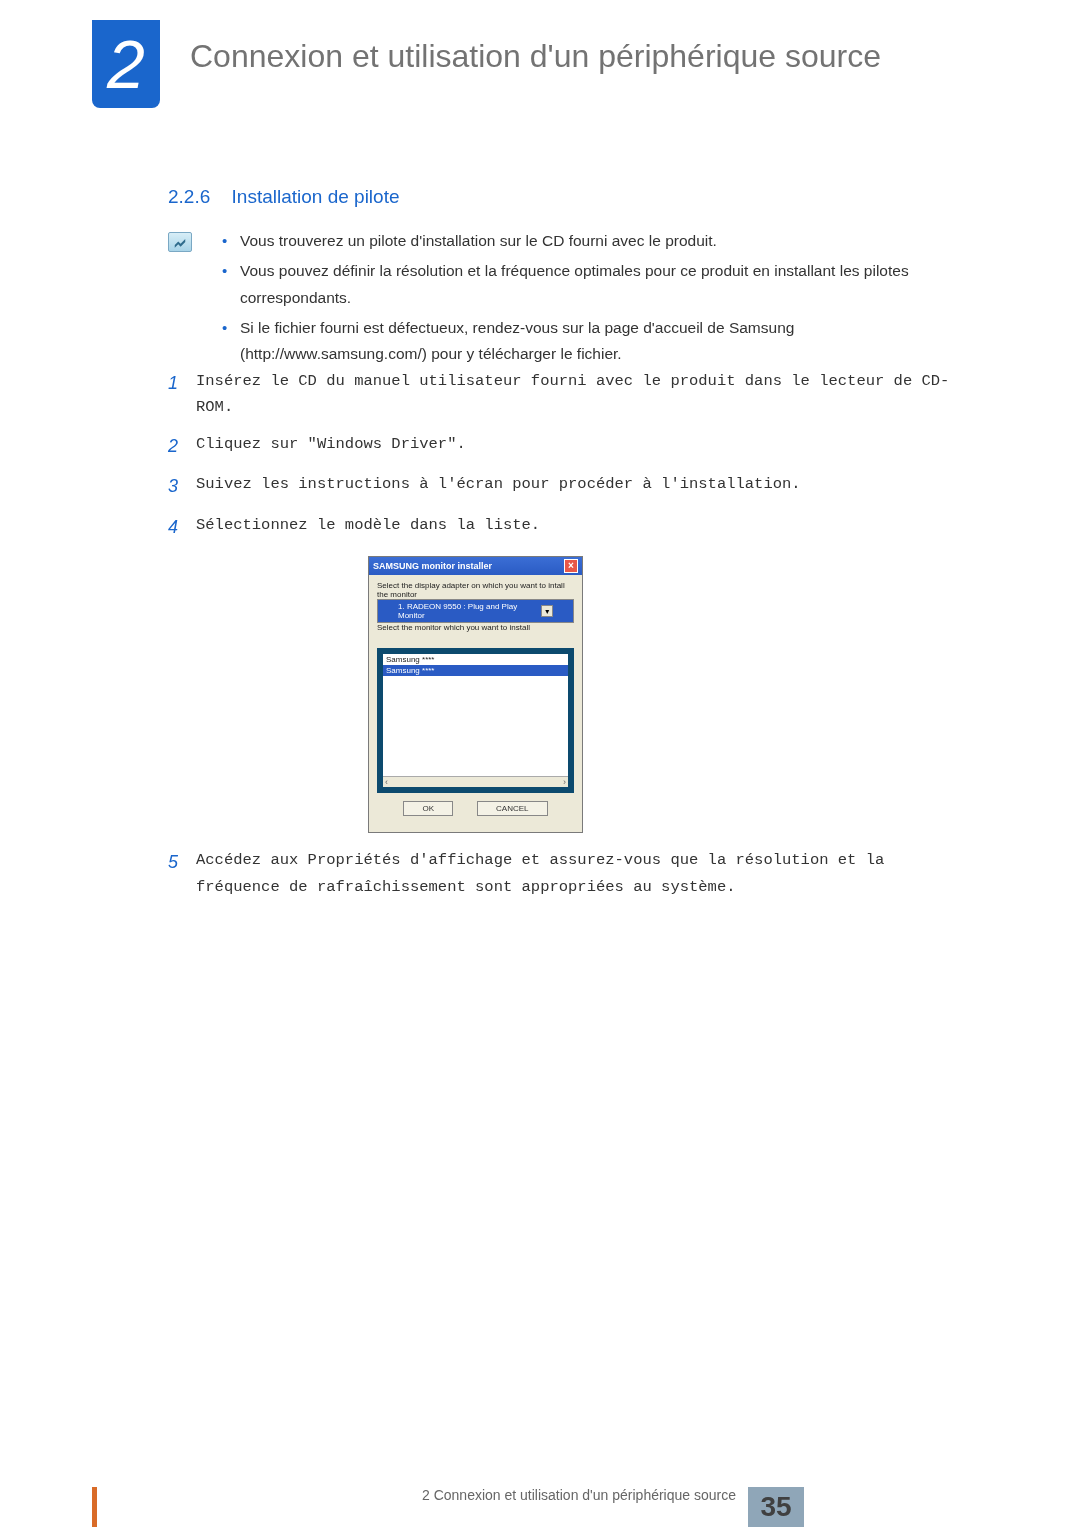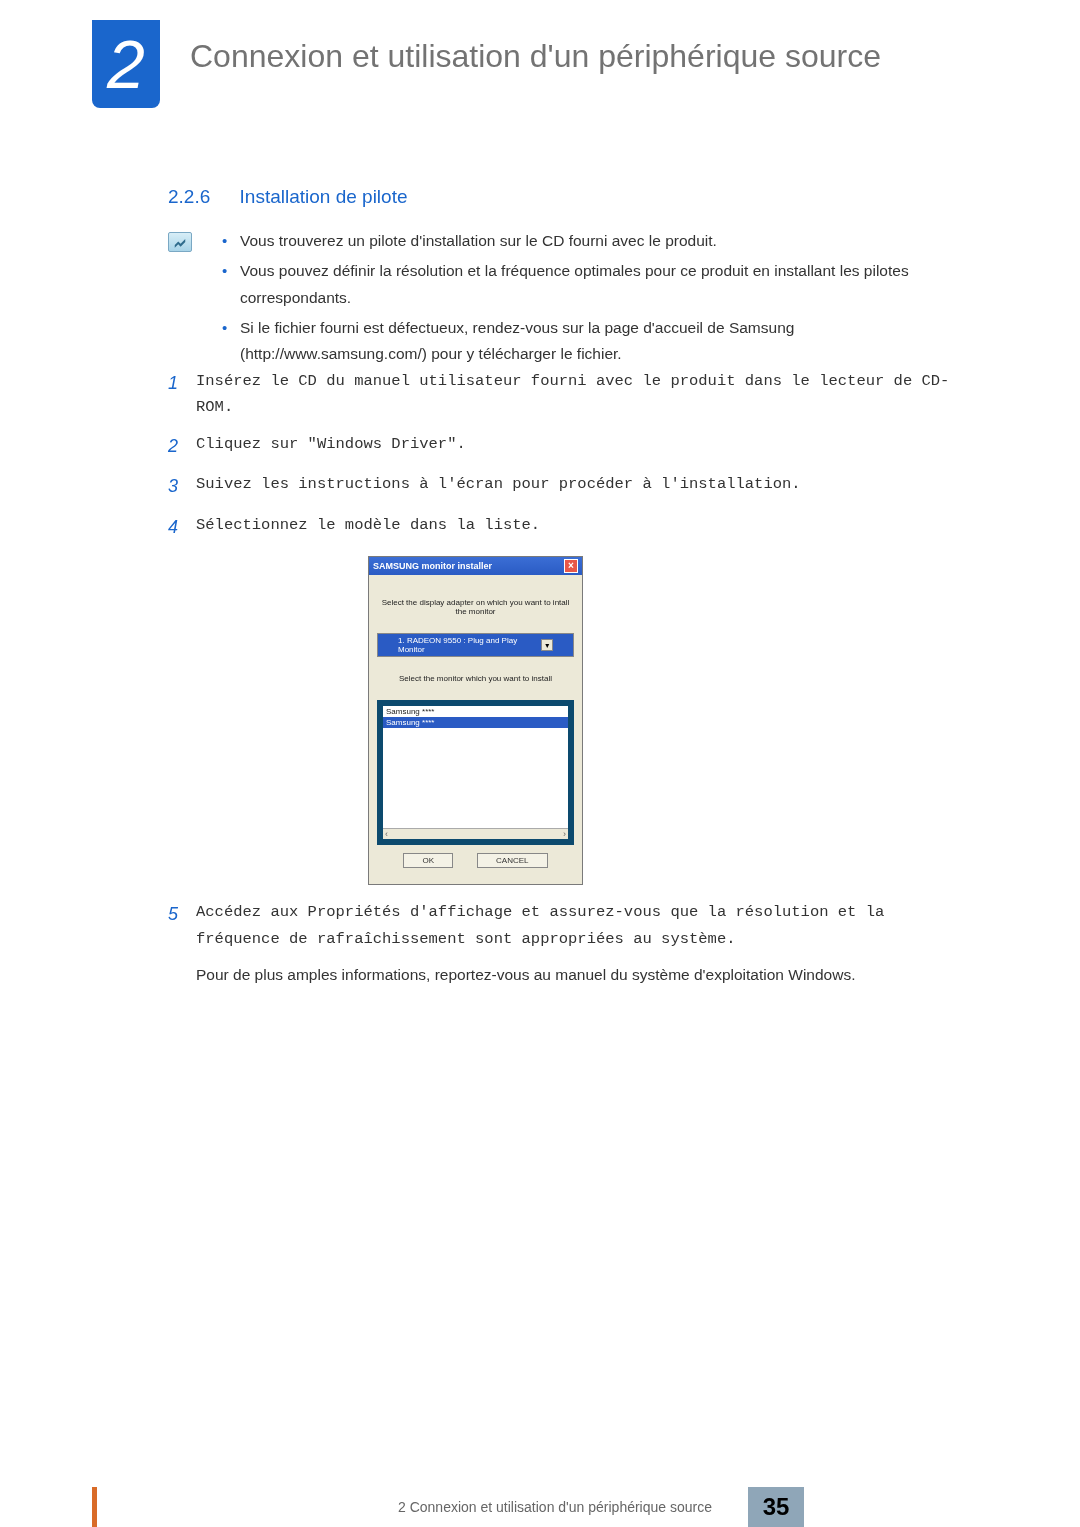--- a/index.html
+++ b/index.html
@@ -45,7 +45,7 @@
     color: #1a66cc;
     font-weight: 400;
   }
-  .section-num { margin-right: 24px; }
+  .section-num { margin-right: 16px; }
   .note-block {
     position: absolute;
     top: 228px;

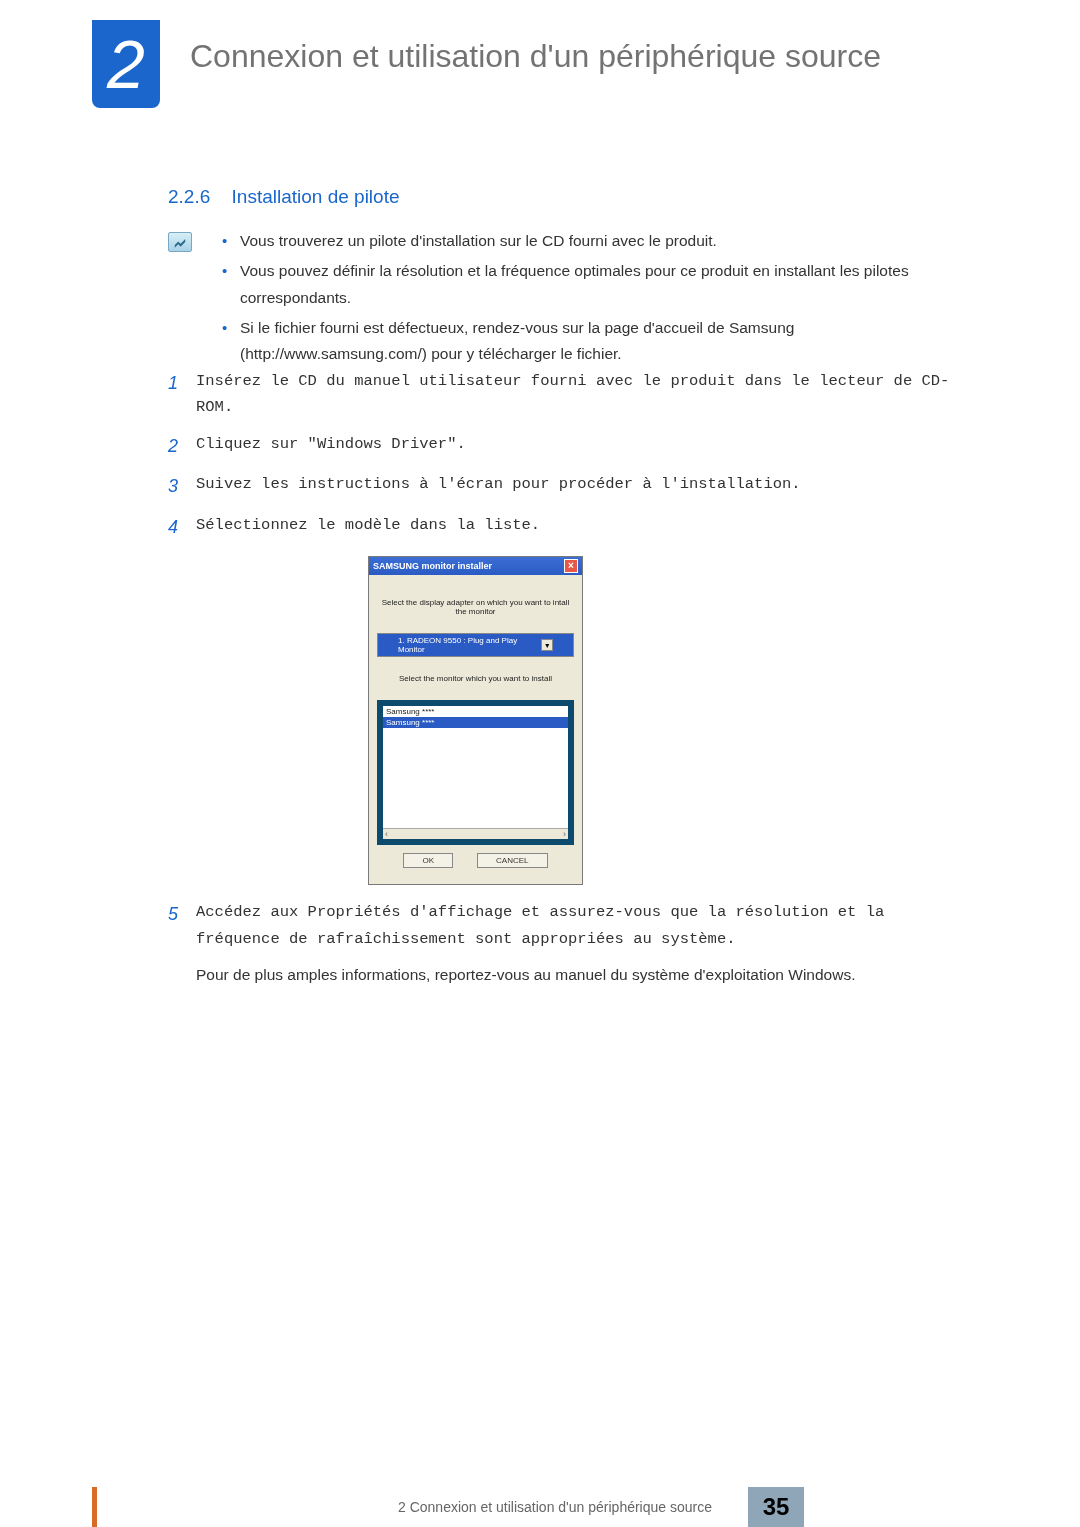--- a/index.html
+++ b/index.html
@@ -138,9 +138,9 @@
   }
   .installer-body { padding: 6px 8px; background: #ece9d8; }
   .installer-label {
-    text-align: center;
-    font-size: 8px;
-    margin: 17px 0;
+    text-align: left;
+    font-size: 8px;
+    margin: 0 0;
     color: #222;
   }
   .installer-select {

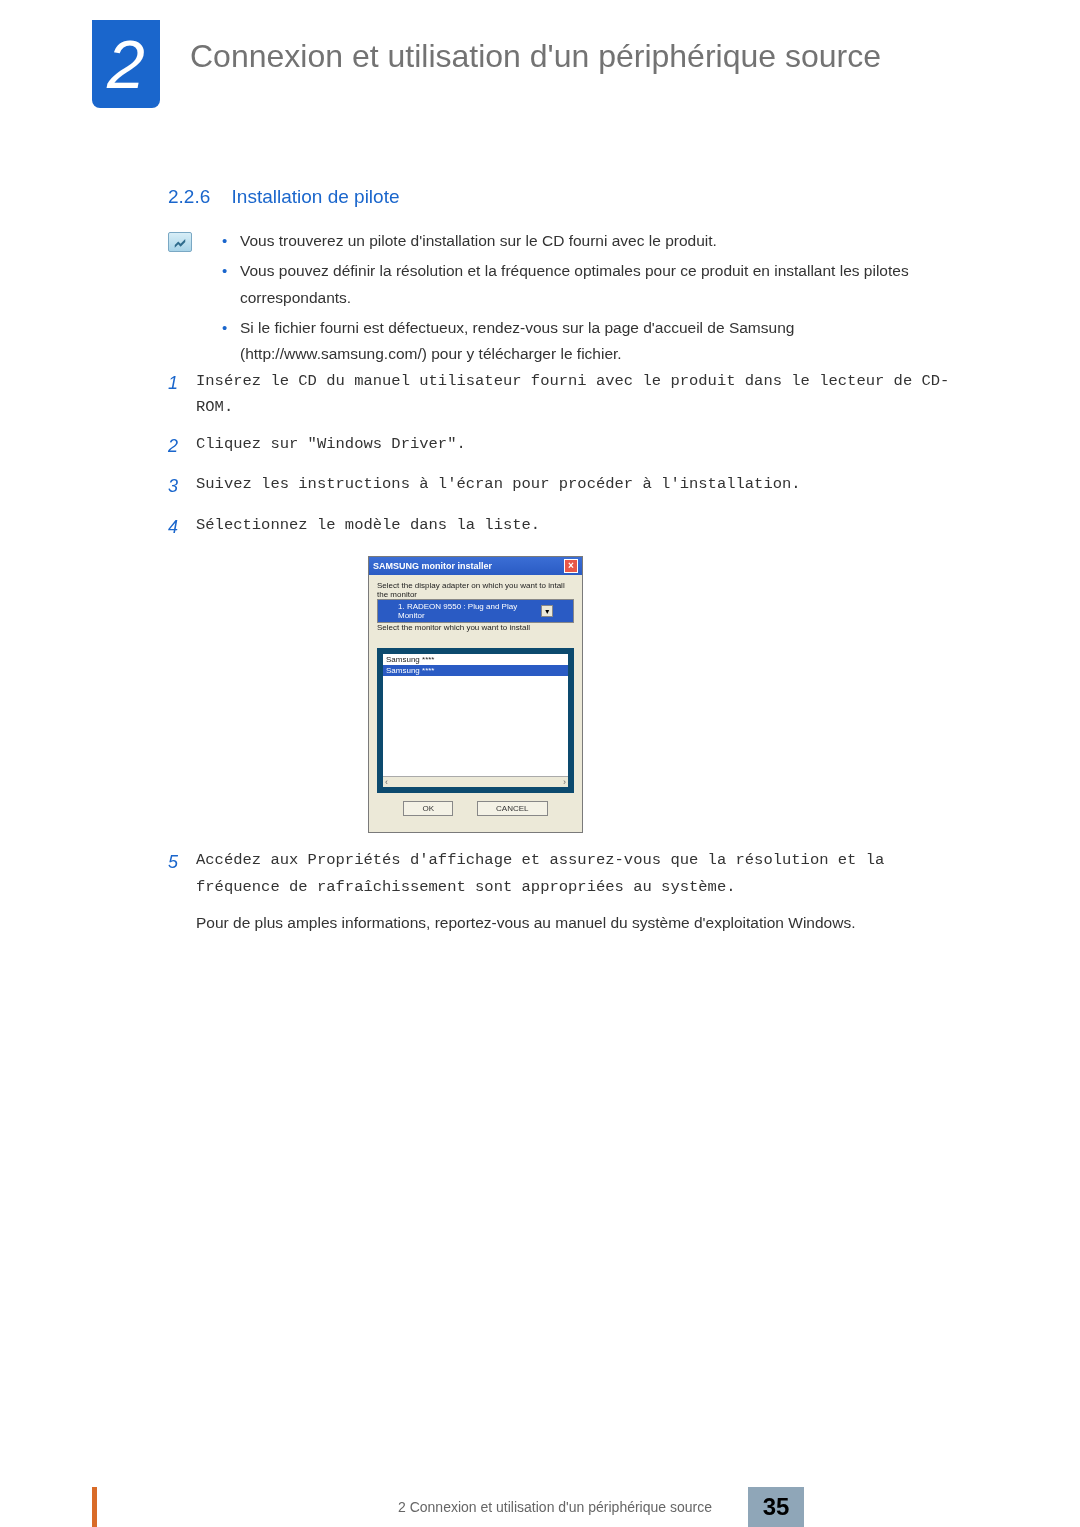--- a/index.html
+++ b/index.html
@@ -319,7 +319,6 @@
     <div class="step-num">5</div>
     <div class="step-text">Accédez aux Propriétés d'affichage et assurez-vous que la résolution et la fréquence de rafraîchissement sont appropriées au système.</div>
   </div>
-  <div class="post-text">Pour de plus amples informations, reportez-vous au manuel du système d'exploitation Windows.</div>
 </div>
 
 <div class="footer">

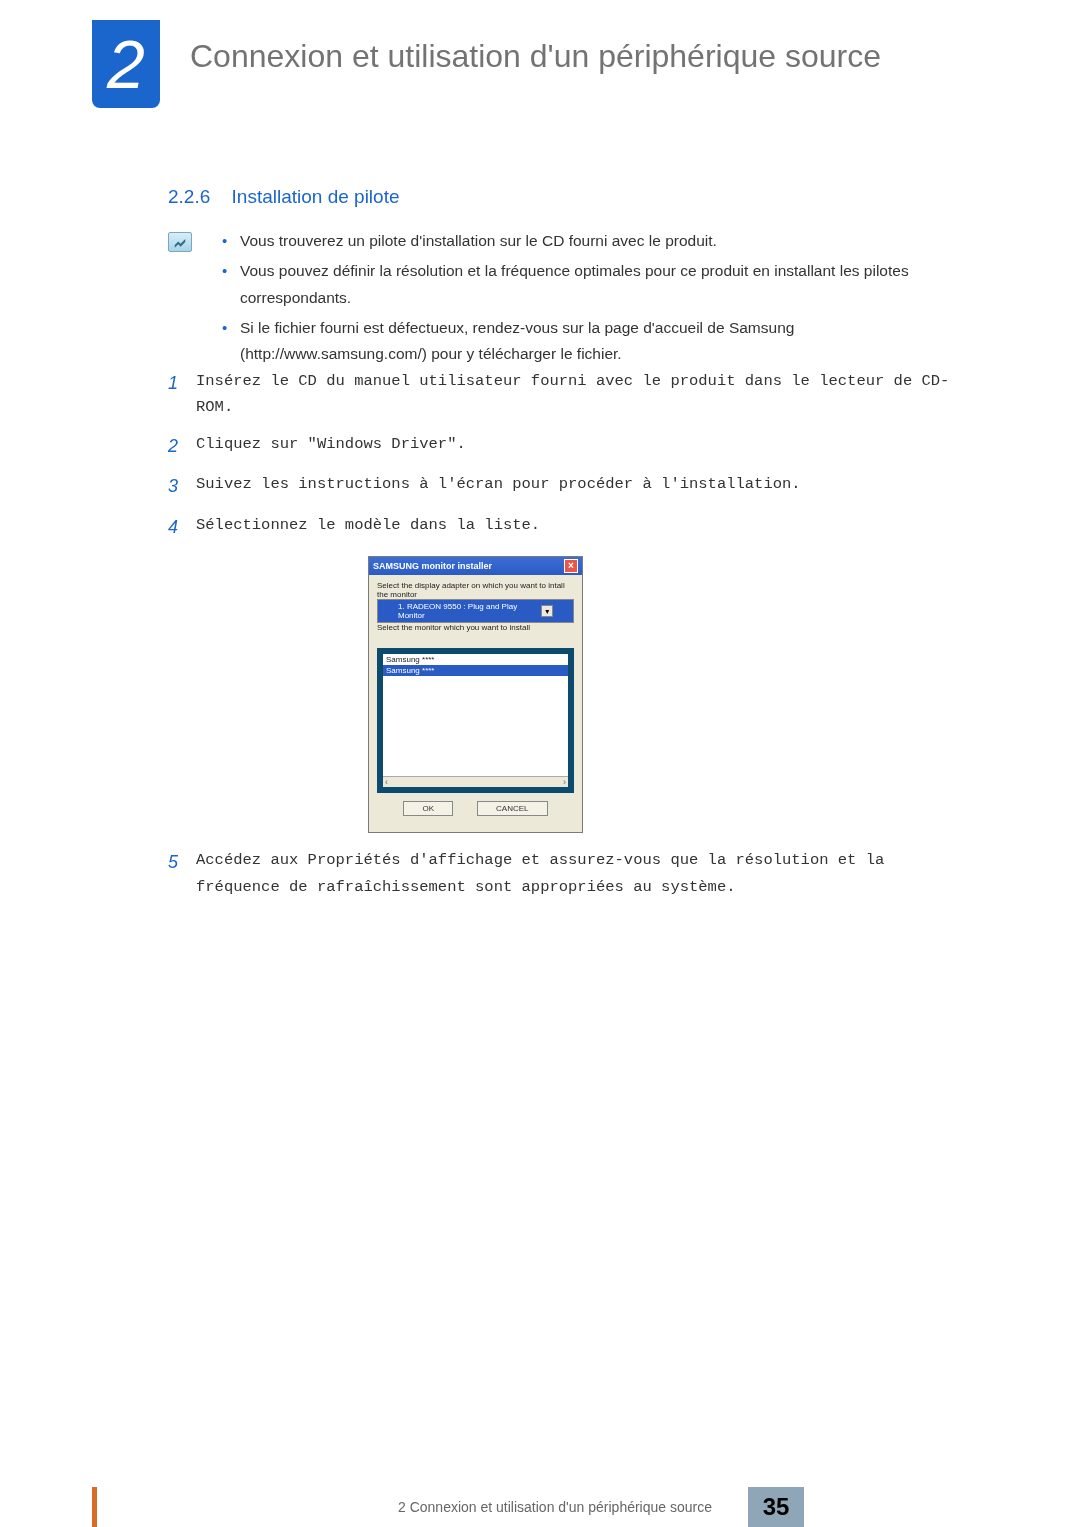--- a/index.html
+++ b/index.html
@@ -216,8 +216,7 @@
     height: 40px;
     display: flex;
     justify-content: flex-end;
-    align-items: center;
-    gap: 24px;
+    align-items: flex-start;
   }
   .side-bar {
     position: absolute;

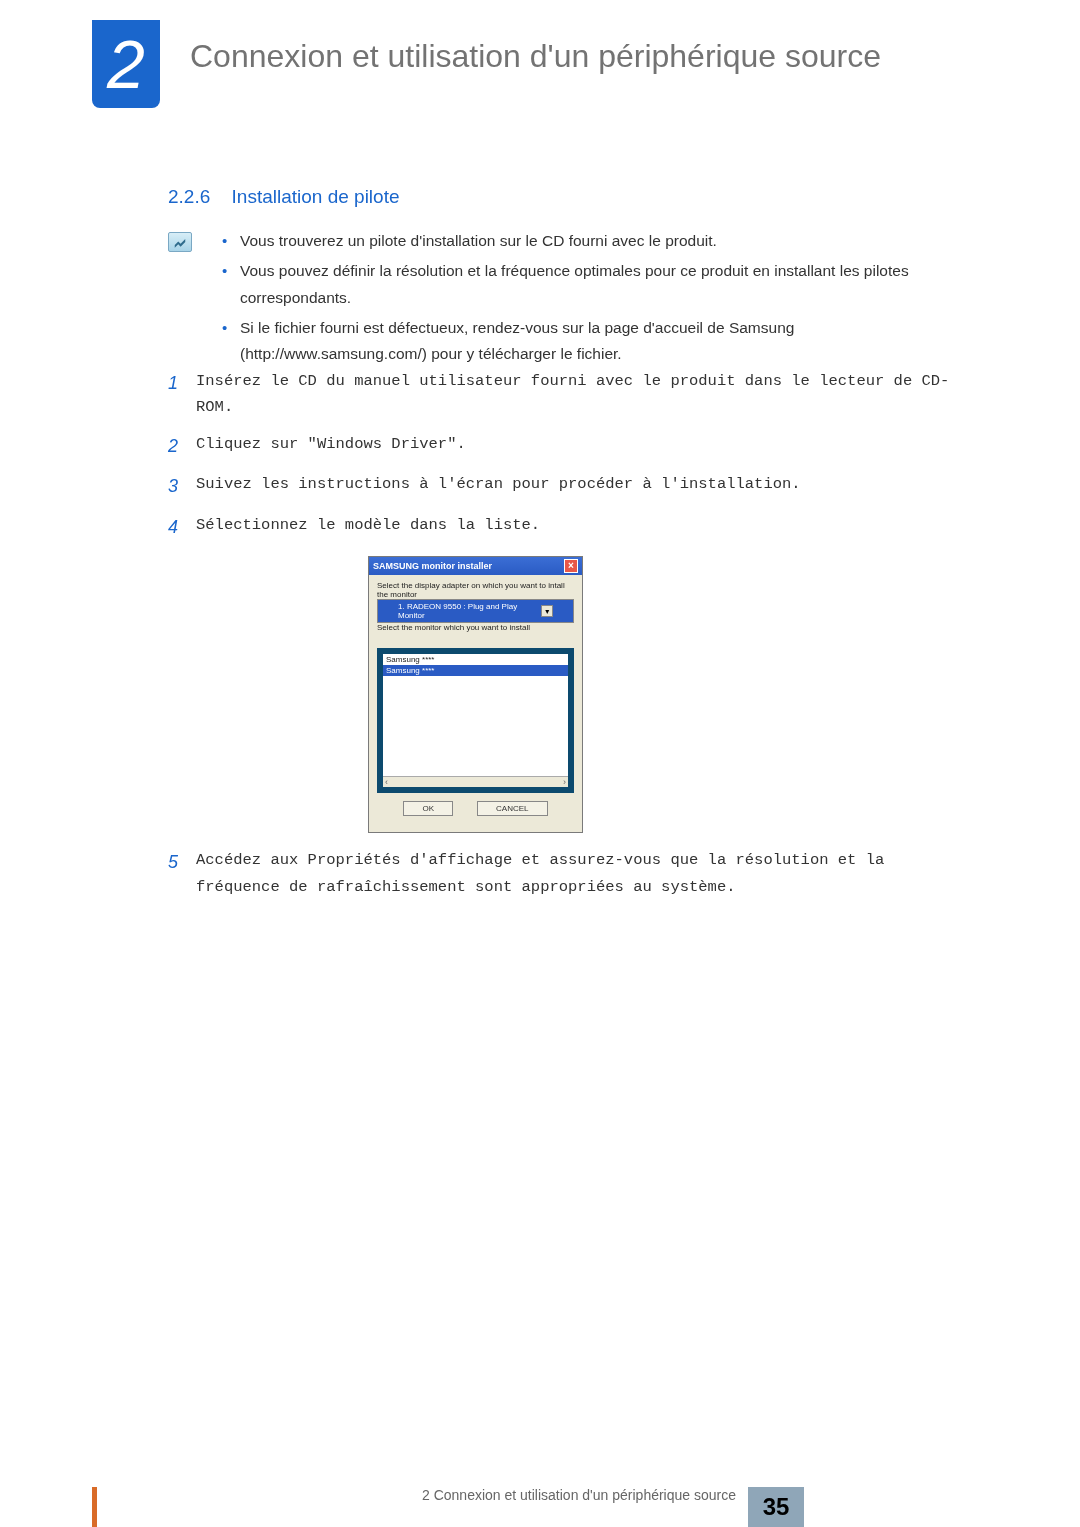--- a/index.html
+++ b/index.html
@@ -233,13 +233,13 @@
   }
   .page-num-box {
     background: #8fa6b8;
-    color: #000000;
+    color: #404040;
     width: 56px;
     height: 40px;
     display: flex;
     align-items: center;
     justify-content: center;
-    font-size: 24px;
+    font-size: 28px;
     font-weight: bold;
     margin-right: 60px;
   }

